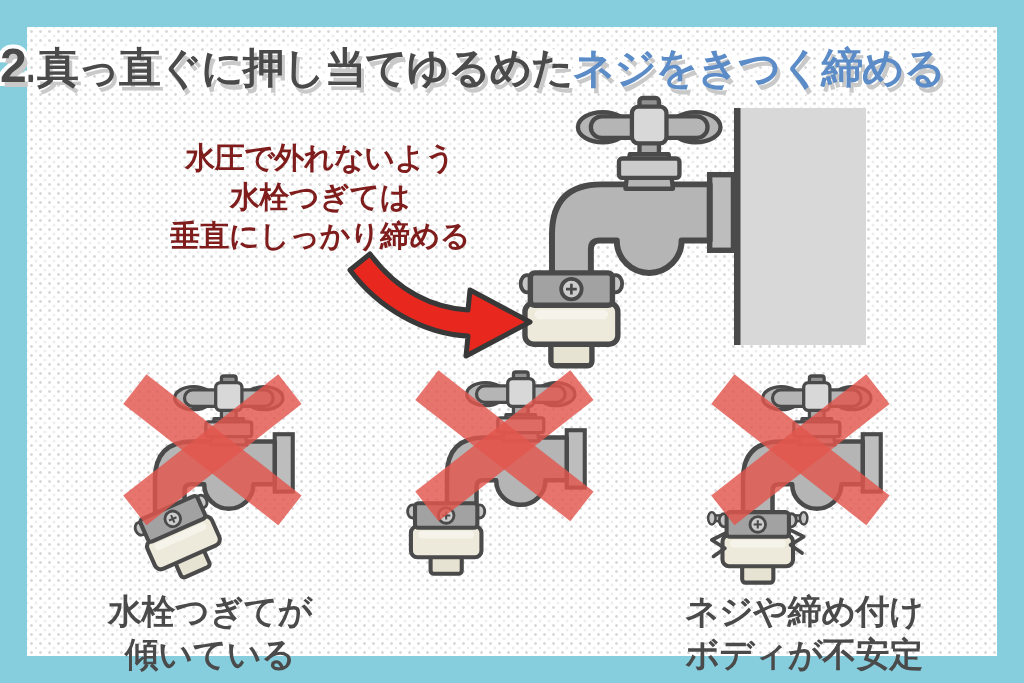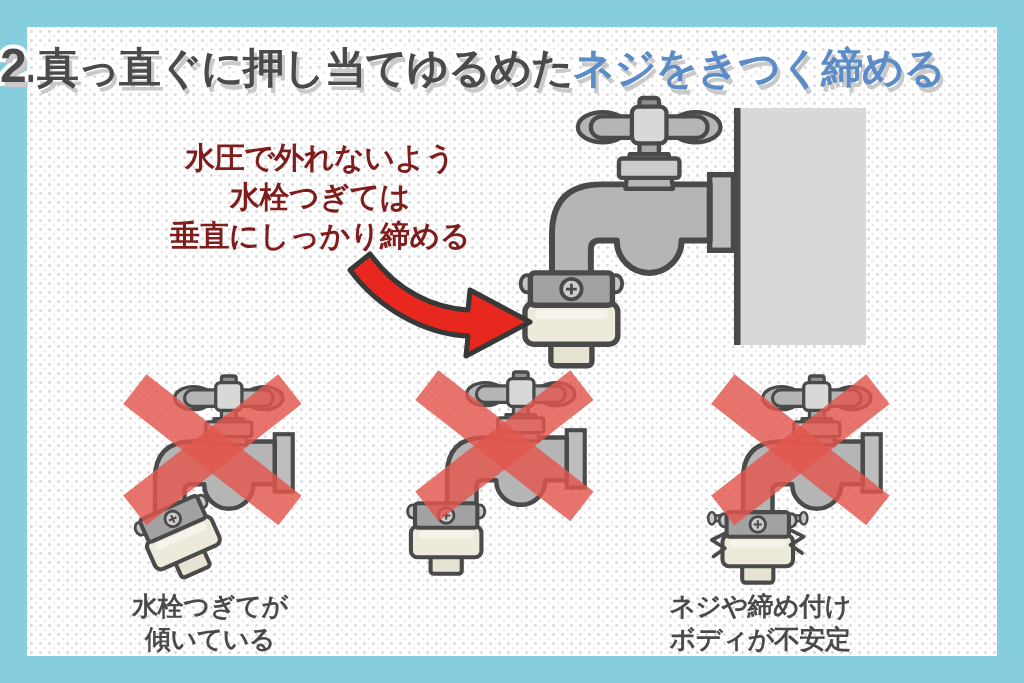--- a/index.html
+++ b/index.html
@@ -38,7 +38,7 @@
   }
   .caption{
     position:absolute;text-align:center;color:#4a4a4a;
-    font-size:26px;font-weight:800;line-height:1.25;
+    font-size:34px;font-weight:800;line-height:1.25;
     white-space:pre-line;letter-spacing:-0.5px;
   }
   #caption-1{left:100px;top:590px;width:220px;}

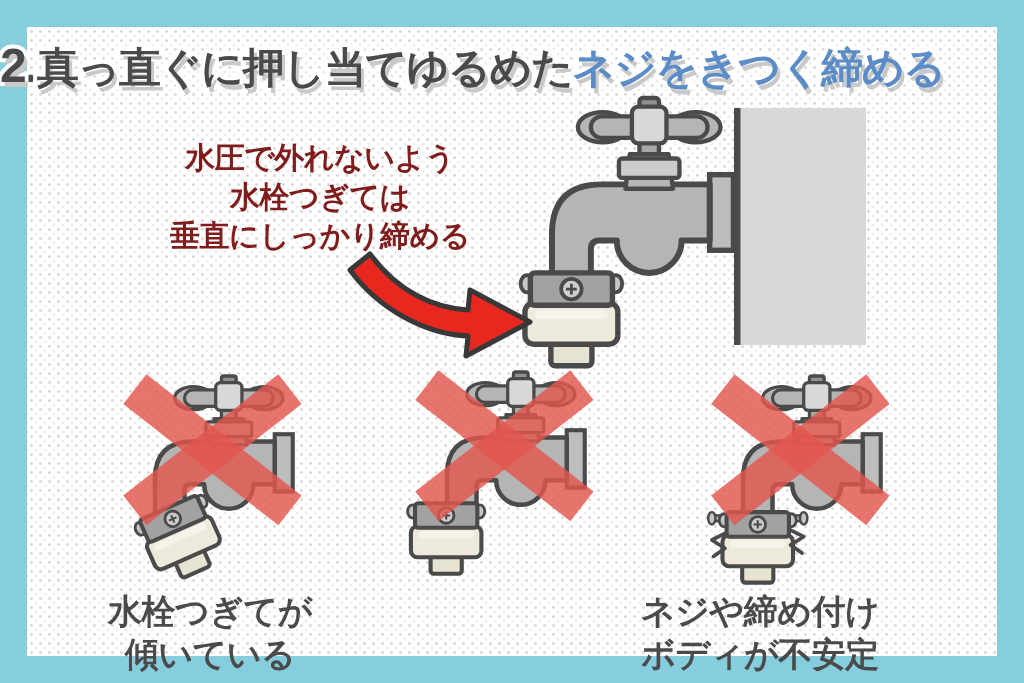--- a/index.html
+++ b/index.html
@@ -43,7 +43,7 @@
   }
   #caption-1{left:100px;top:590px;width:220px;}
   #caption-2{left:352px;top:604px;width:320px;}
-  #caption-3{left:640px;top:590px;width:240px;}
+  #caption-3{left:684px;top:590px;width:240px;}
   svg{display:block;overflow:visible;}
   .illu{position:absolute;}
   #main-illustration{left:488px;top:92px;}

